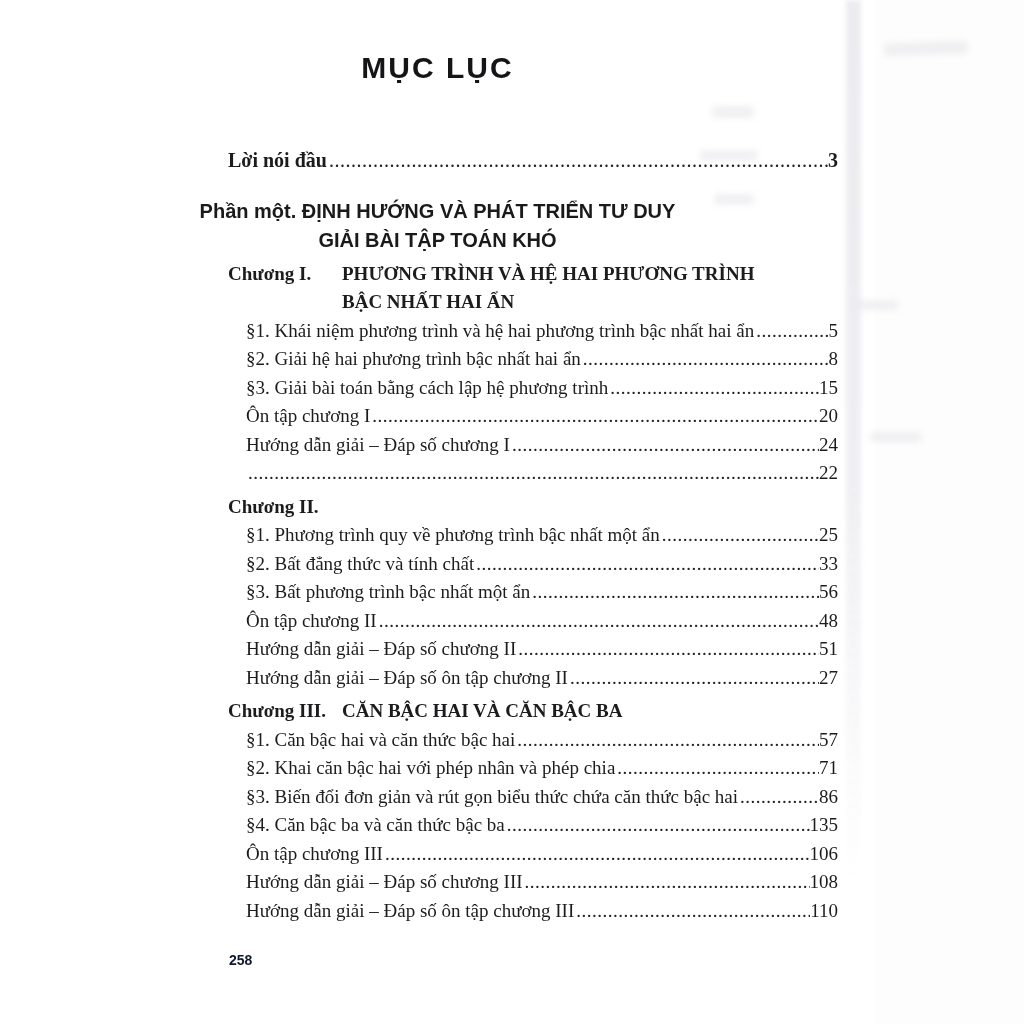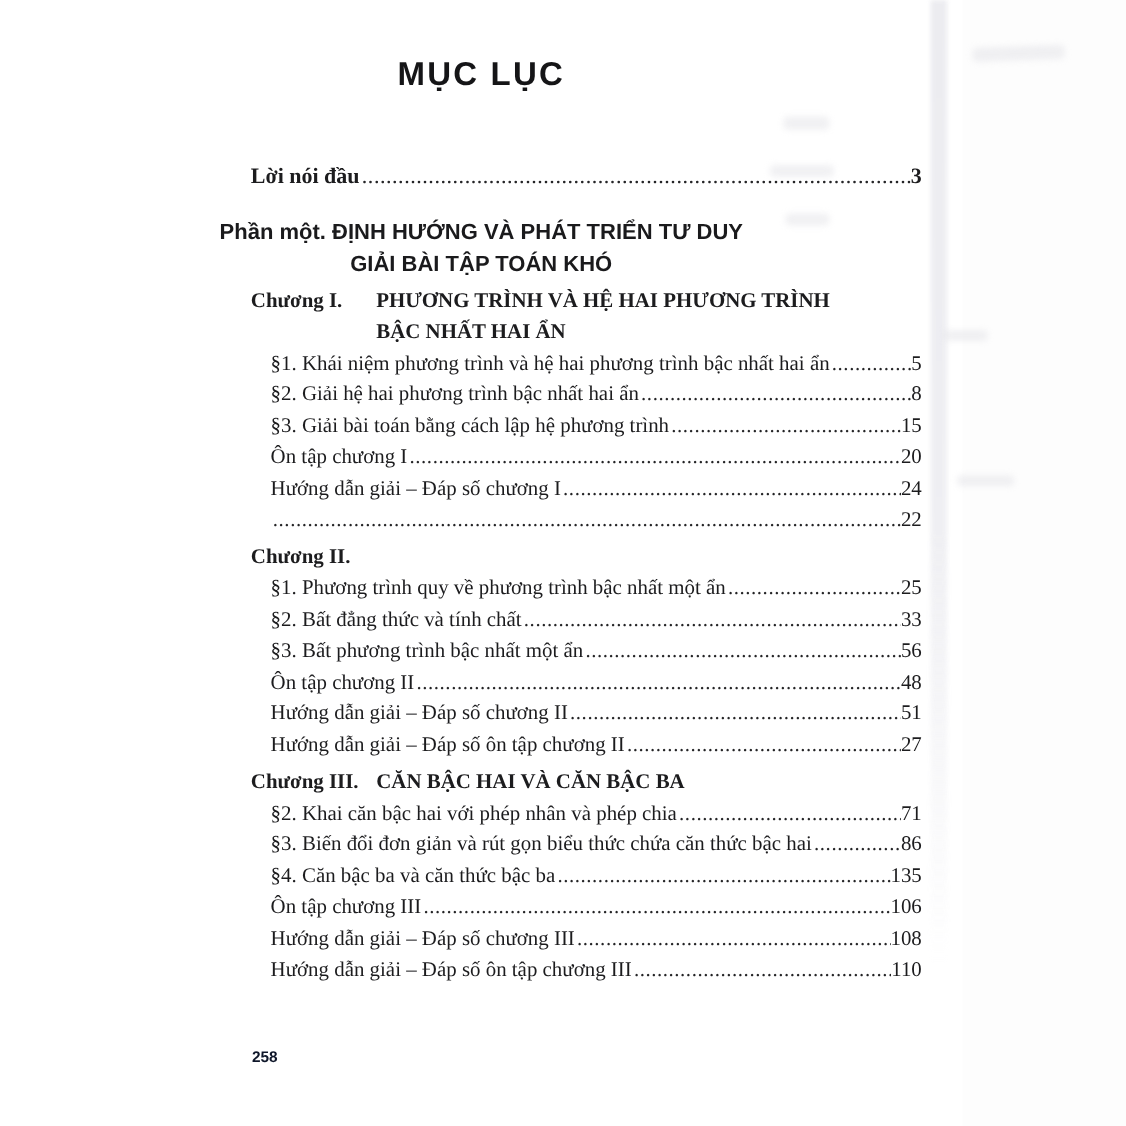--- a/index.html
+++ b/index.html
@@ -227,6 +227,11 @@
       </span>
     </div>
     <div class="row">
+      <span class="lbl">§1. Căn bậc hai và căn thức bậc hai</span>
+      <span class="leader"></span>
+      <span class="pg">57</span>
+    </div>
+    <div class="row">
       <span class="lbl">§2. Khai căn bậc hai với phép nhân và phép chia</span>
       <span class="leader"></span>
       <span class="pg">71</span>

